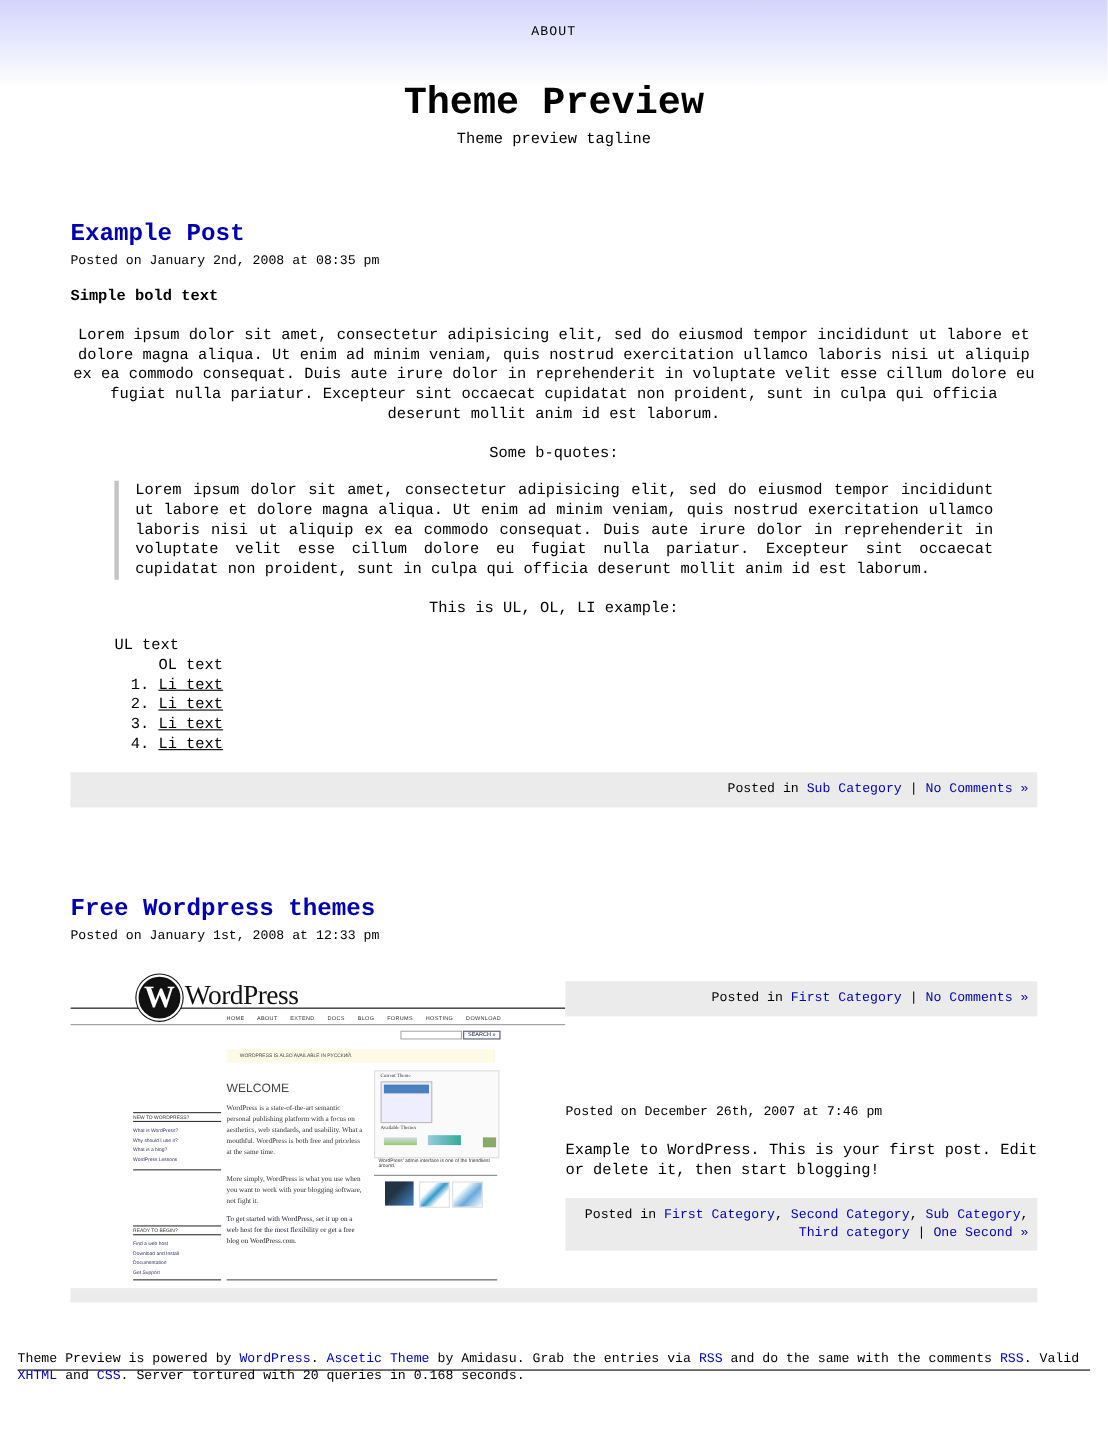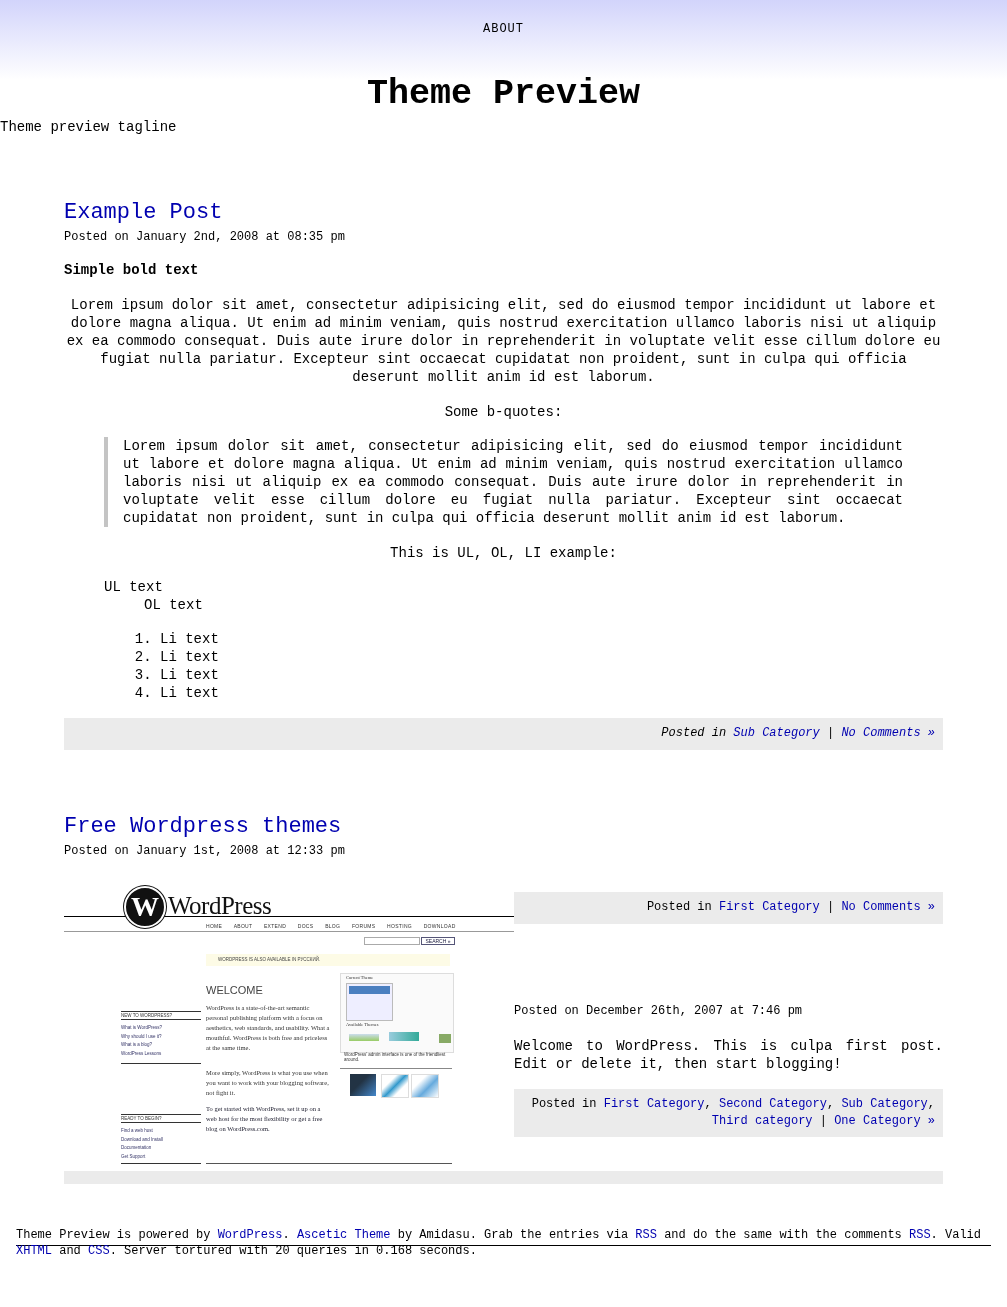--- a/index.html
+++ b/index.html
@@ -28,7 +28,7 @@
     font-weight: bold; font-size: 35px; line-height: 40px;
   }
   .tagline {
-    position: absolute; top: 119px; left: 0; width: 1007px; text-align: left;
+    position: absolute; top: 119px; left: 0; width: 1007px; text-align: center;
     font-size: 14px;
   }
   .content {

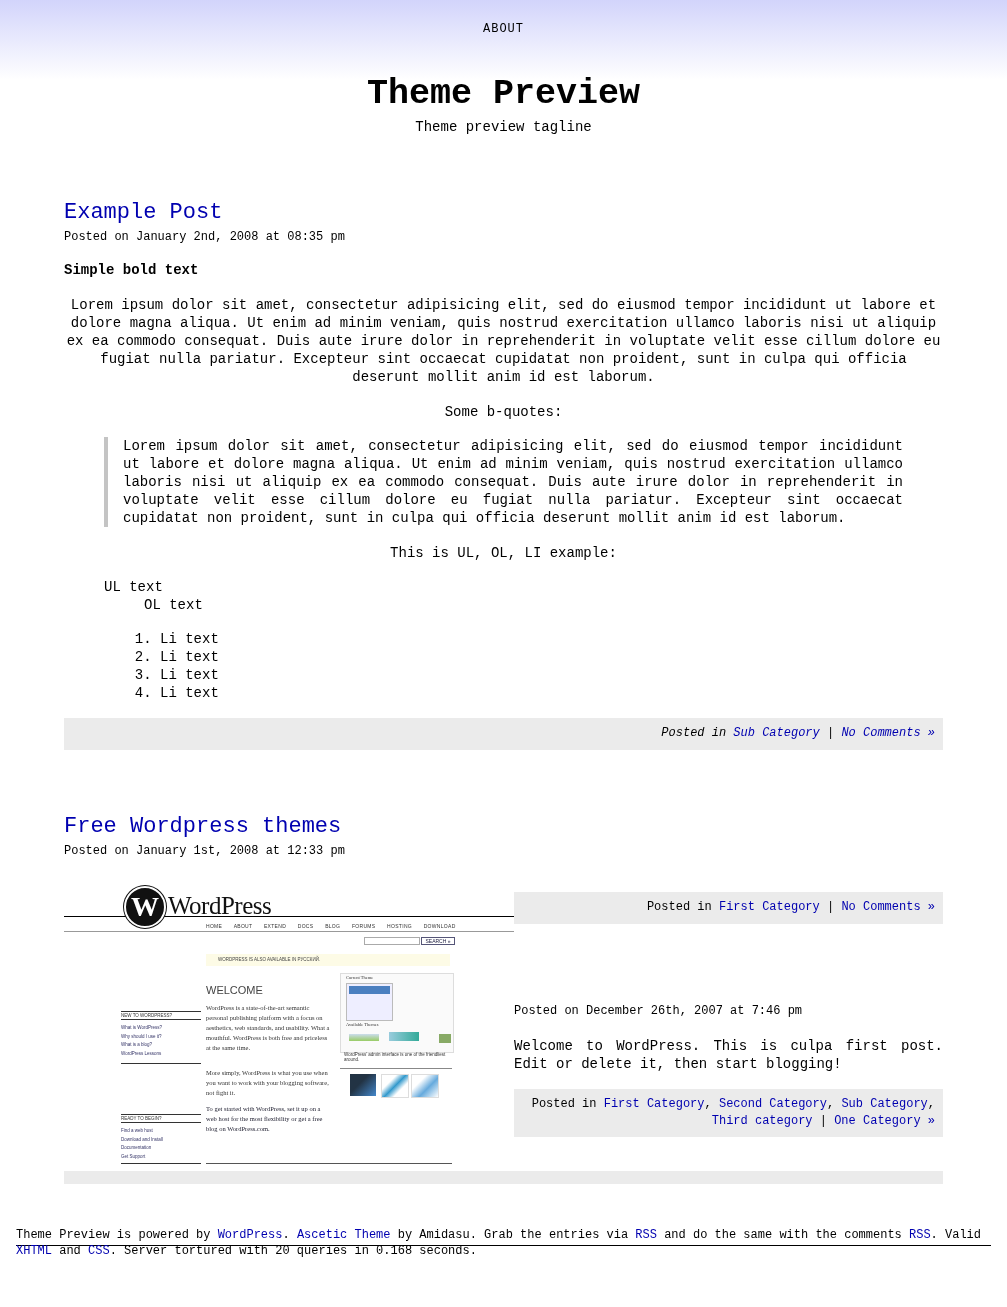--- a/index.html
+++ b/index.html
@@ -35,7 +35,7 @@
     position: absolute; left: 64px; top: 198px; width: 879px;
   }
   .post-title {
-    font-size: 22px; line-height: 30px; margin: 0; color: #0000b0; font-weight: normal;
+    font-size: 22px; line-height: 30px; margin: 0; color: #0000b0; font-weight: bold;
   }
   .post-date { font-size: 12px; line-height: 18px; margin: 0; }
   p { margin: 0; }

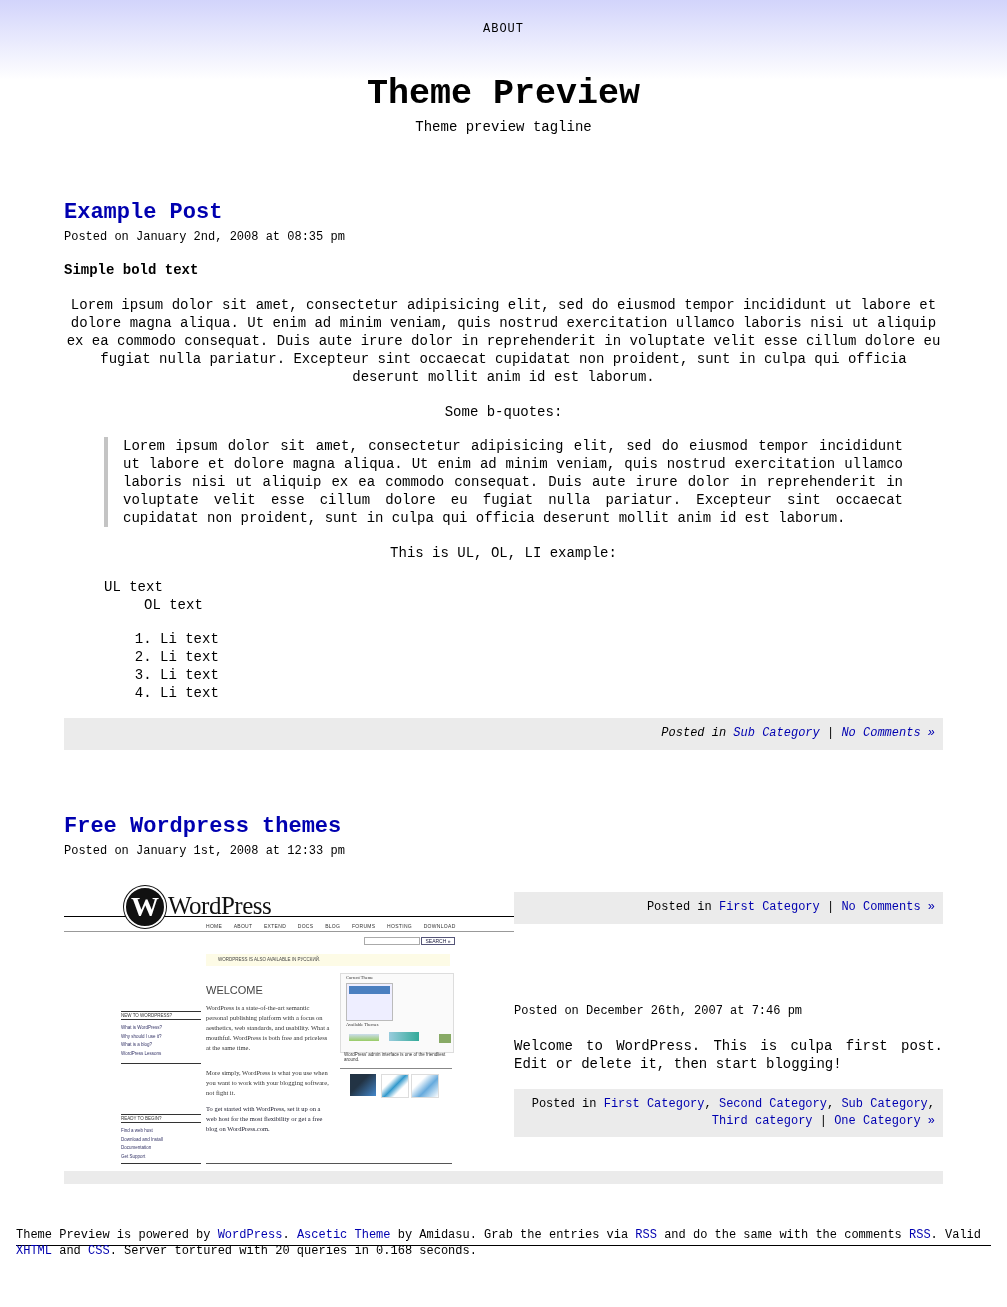--- a/index.html
+++ b/index.html
@@ -51,7 +51,7 @@
   }
   .lists { font-size: 14px; line-height: 18px; margin-top: 16px; padding-left: 40px; }
   .lists .ol-head { padding-left: 40px; }
-  .lists ol { margin: 16px; padding-left: 80px; }
+  .lists ol { margin: 0; padding-left: 80px; text-decoration: underline; }
   .postmeta {
     background: #ebebeb; text-align: right; font-size: 12px; line-height: 17px;
     padding: 7px 8px 7px 8px;

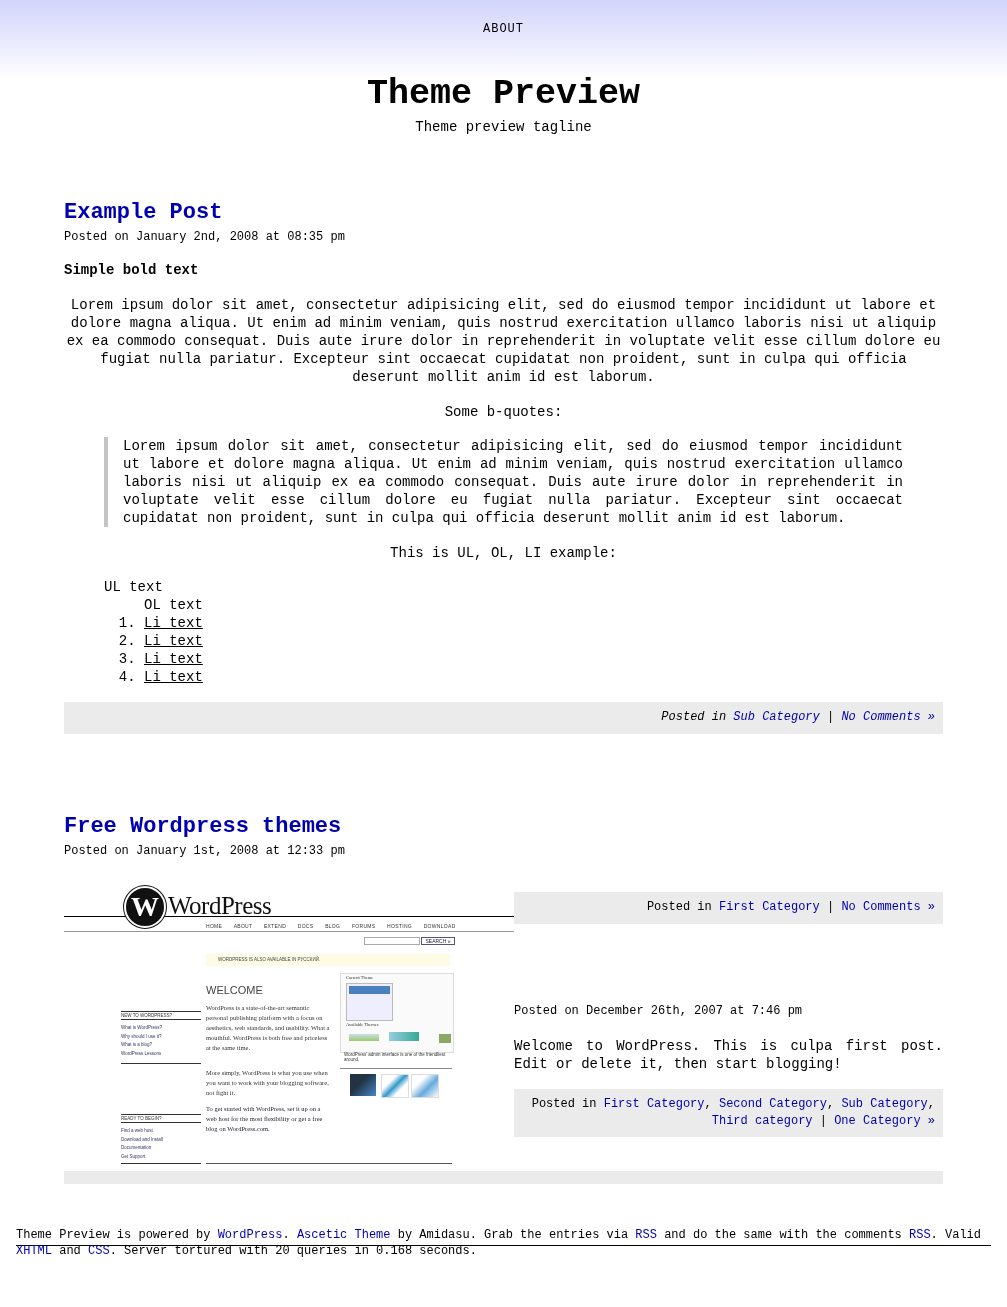--- a/index.html
+++ b/index.html
@@ -56,7 +56,7 @@
     background: #ebebeb; text-align: right; font-size: 12px; line-height: 17px;
     padding: 7px 8px 7px 8px;
   }
-  .pm1 { margin-top: 16px; height: 18px; font-style: italic; }
+  .pm1 { margin-top: 16px; height: 18px; }
   .footer-line {
     position: absolute; left: 16px; top: 1245px; width: 975px; height: 0;
     border-top: 1px solid #000;

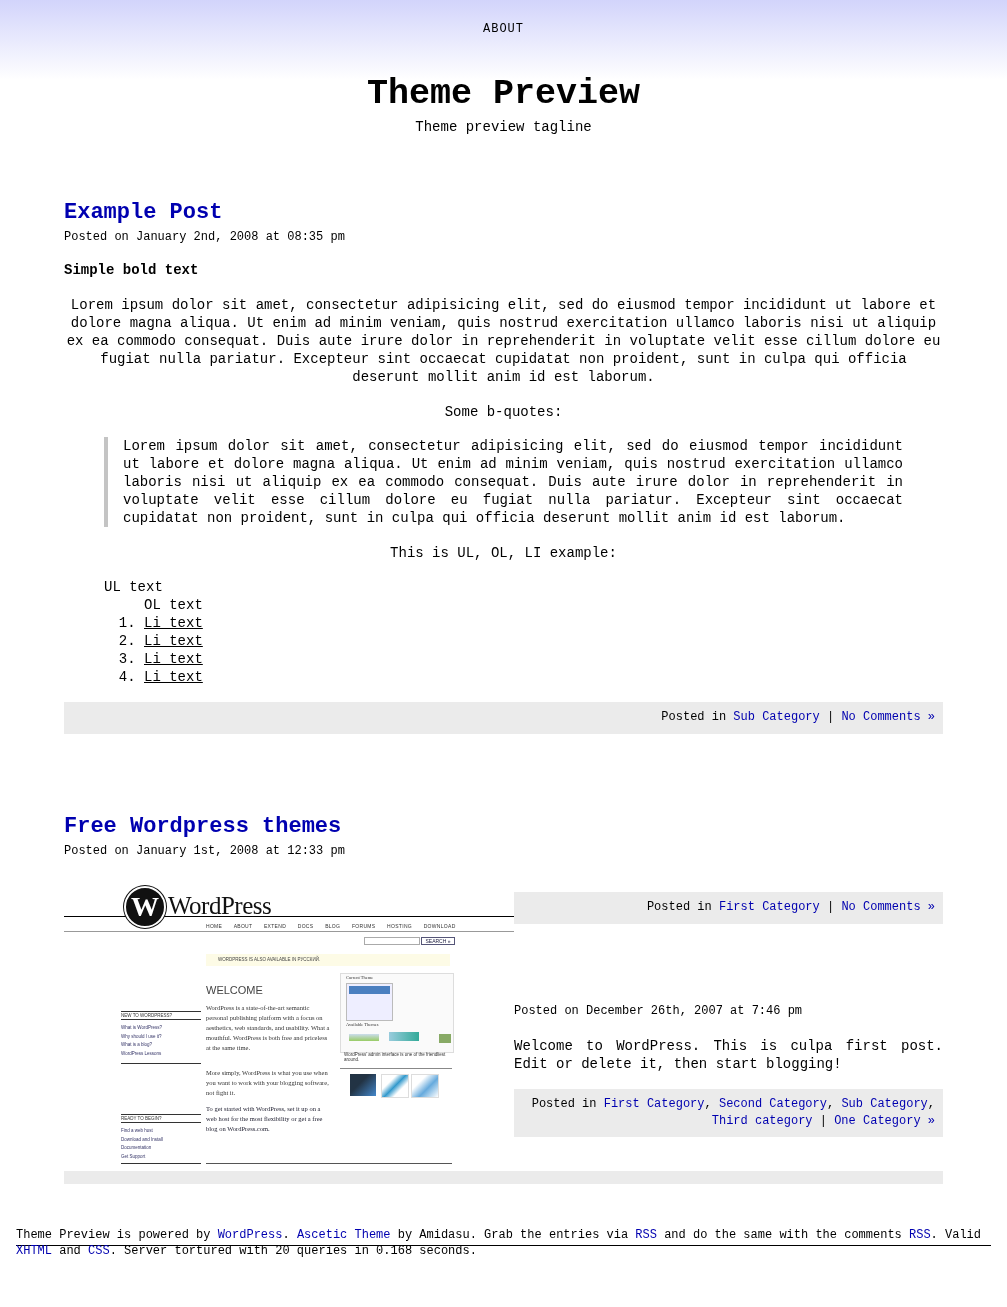--- a/index.html
+++ b/index.html
@@ -192,7 +192,7 @@
 
   <div style="position:absolute; left:450px; top:804px; width:429px;">
     <p class="post-date">Posted on December 26th, 2007 at 7:46 pm</p>
-    <p class="justify" style="margin-top:17px;">Welcome to WordPress. This is culpa first post. Edit or delete it, then start blogging!</p>
+    <p class="justify" style="margin-top:17px;">Example to WordPress. This is your first post. Edit or delete it, then start blogging!</p>
     <div class="postmeta" style="margin-top:16px;">
       <span>Posted in</span>
       <a href="#">First Category</a>,

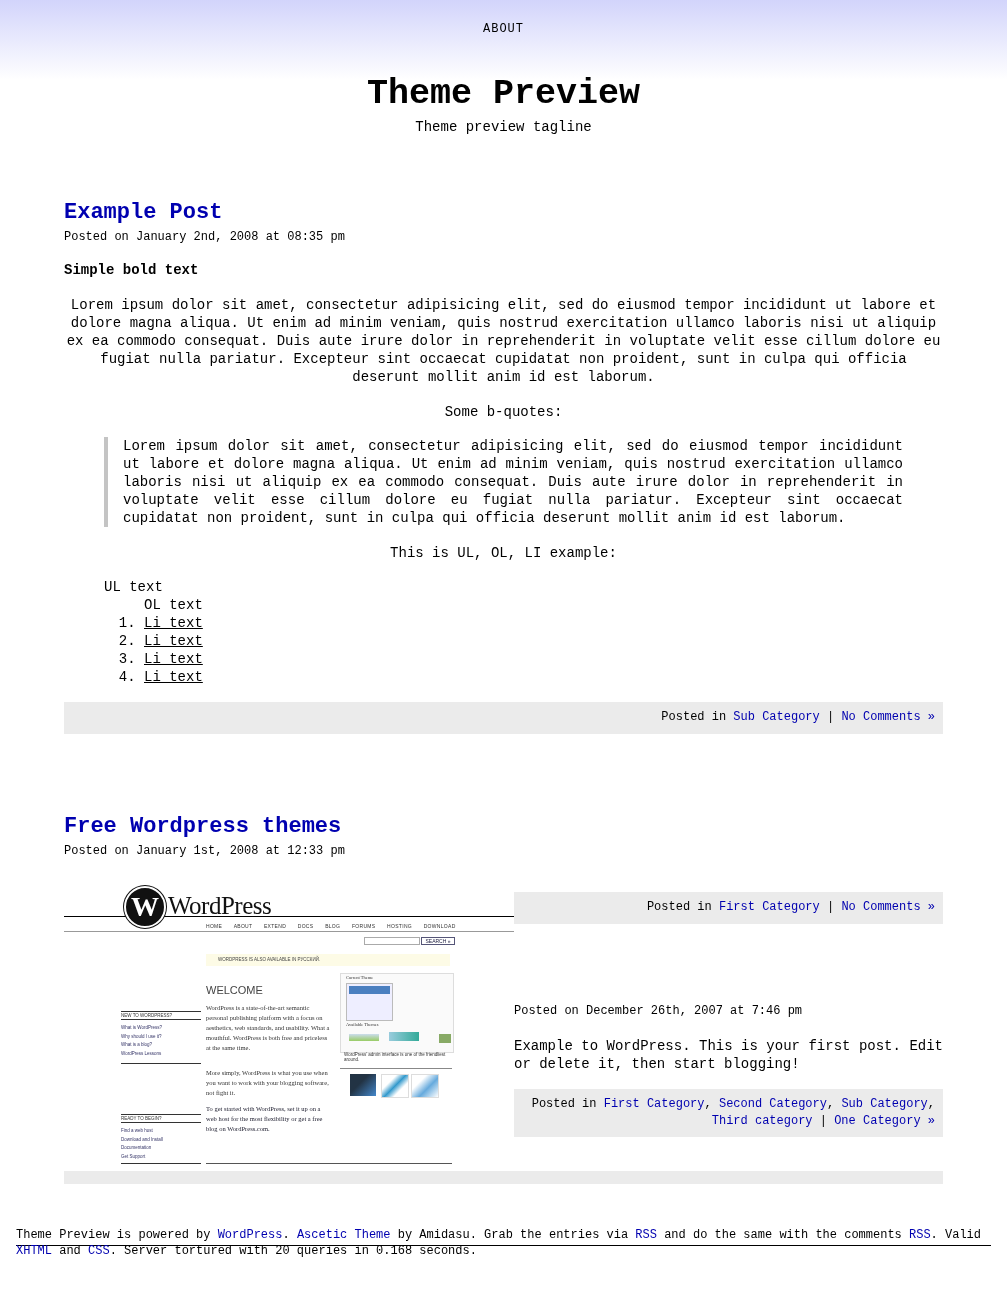--- a/index.html
+++ b/index.html
@@ -200,7 +200,7 @@
       <a href="#">Sub Category</a>,
       <a href="#">Third category</a>
       <span>|</span>
-      <a href="#">One Category »</a>
+      <a href="#">One Second »</a>
     </div>
   </div>
 </div>

